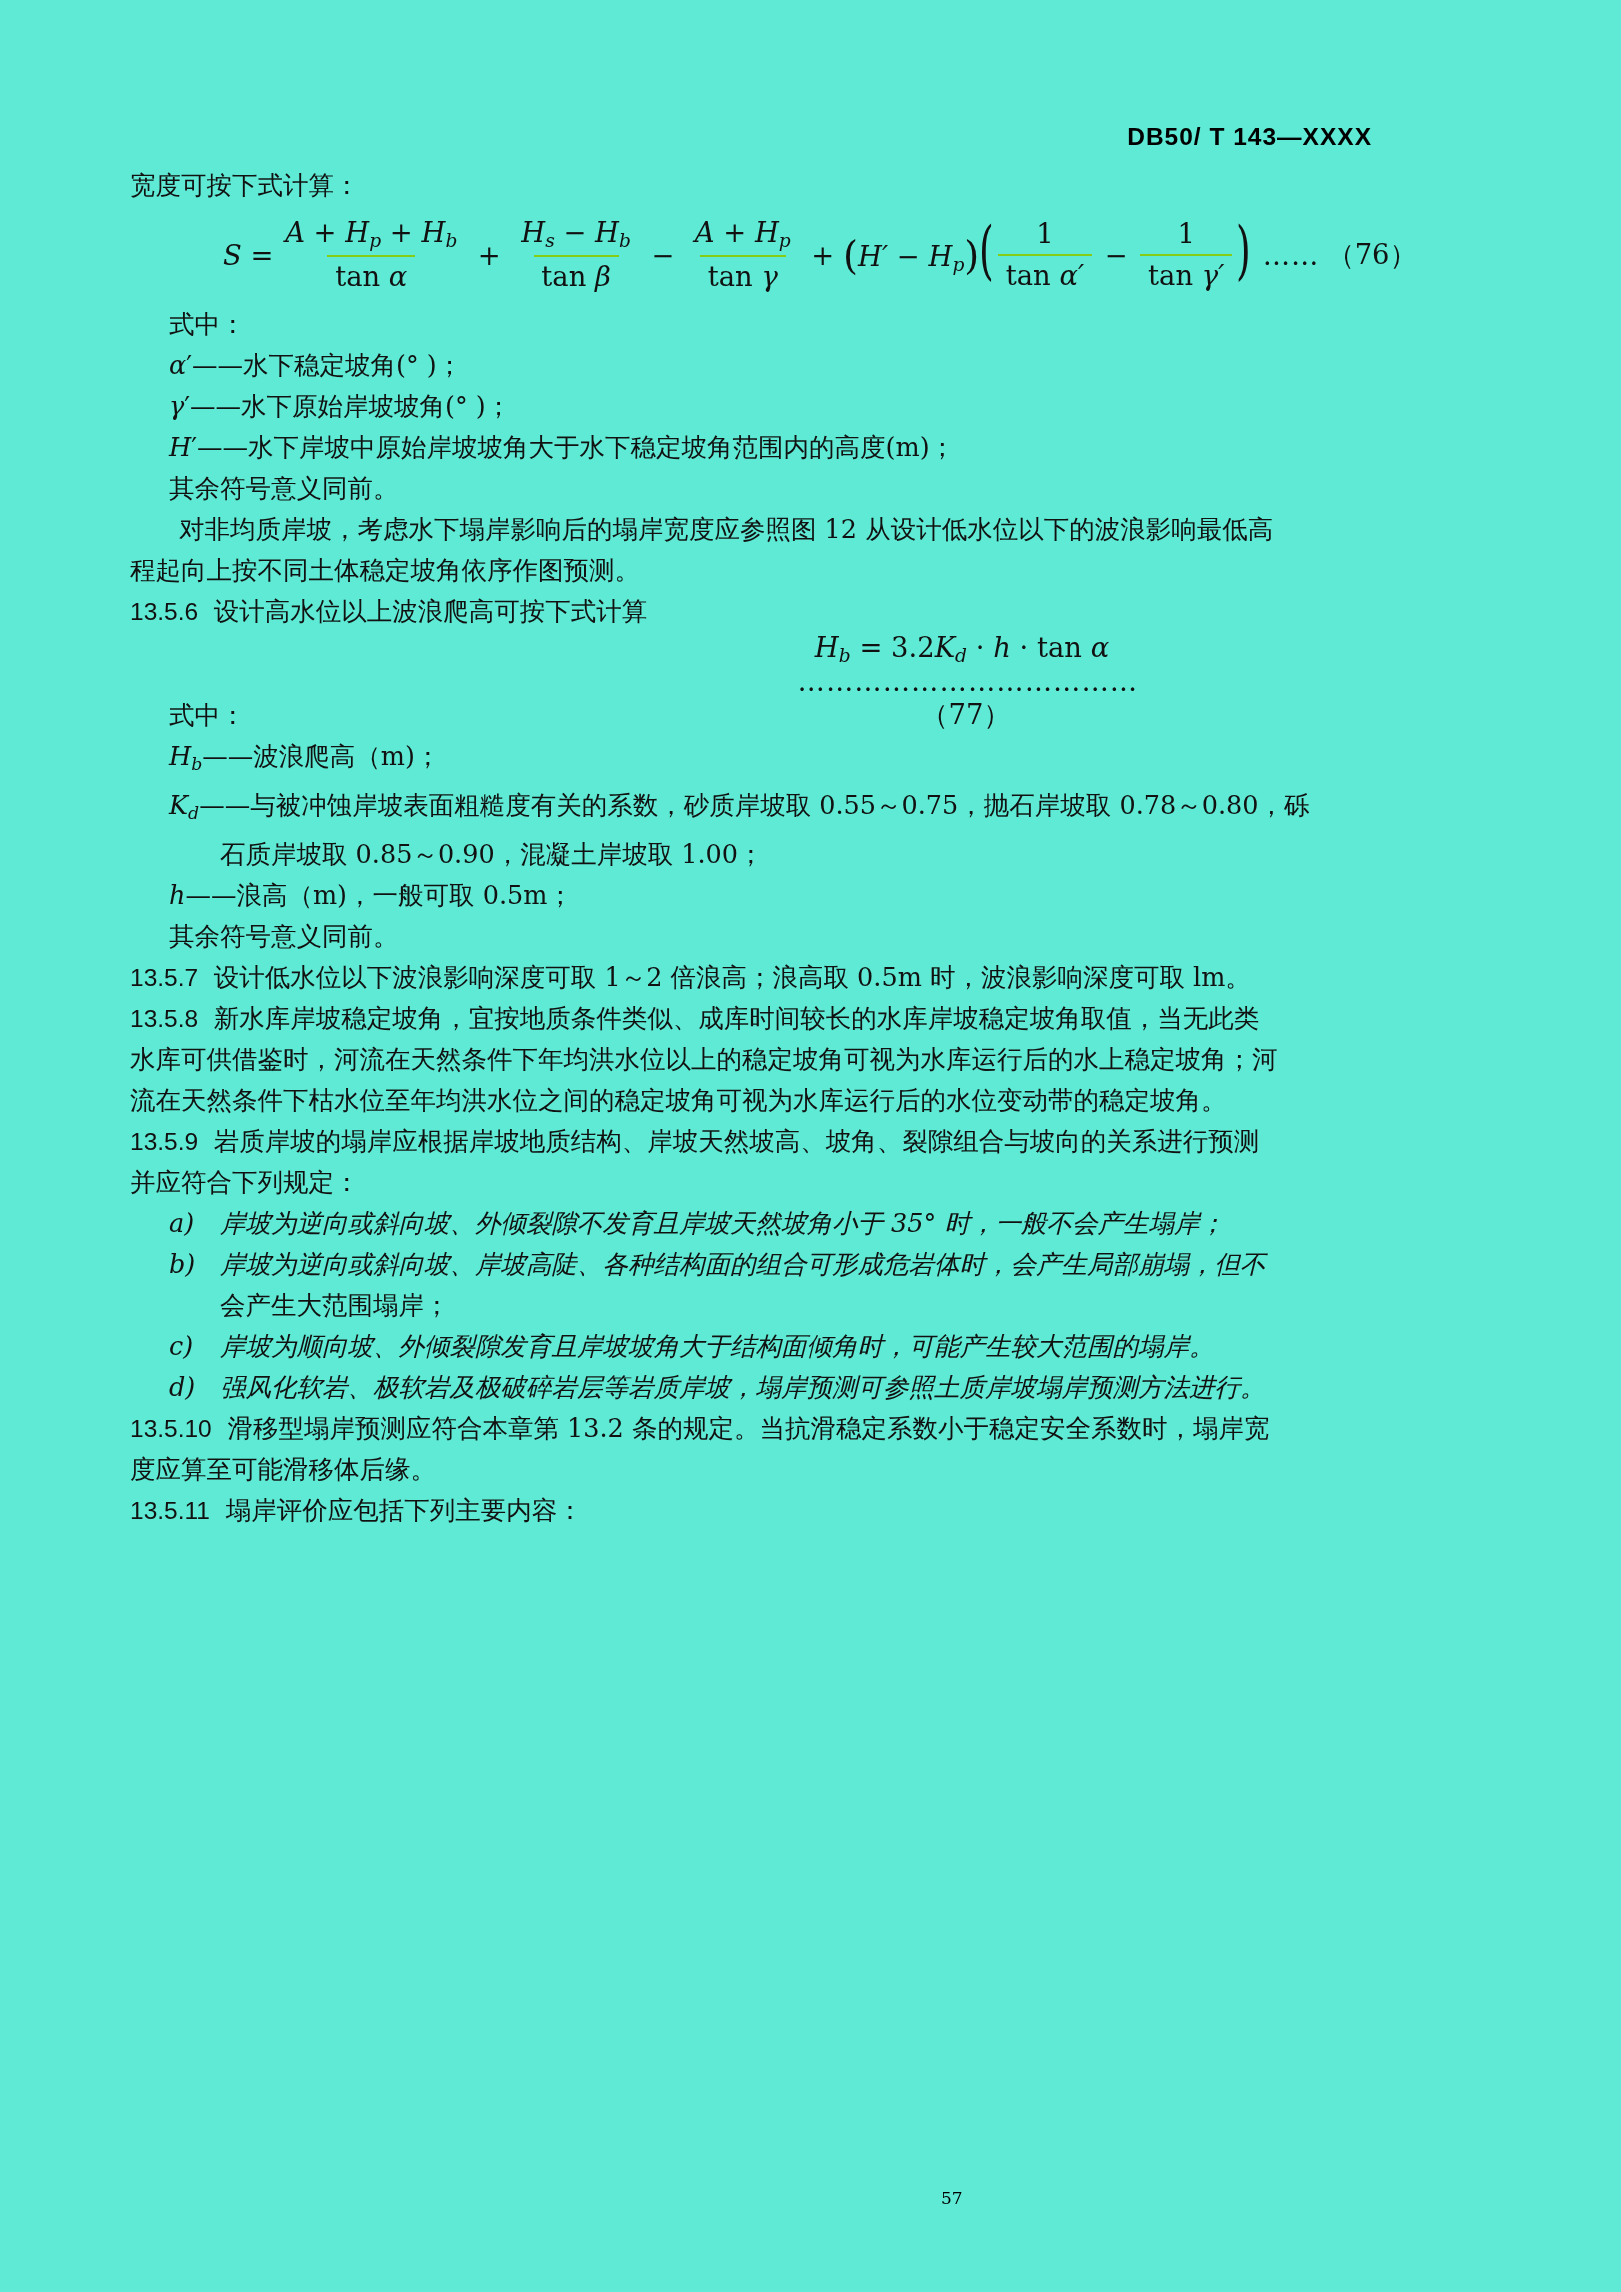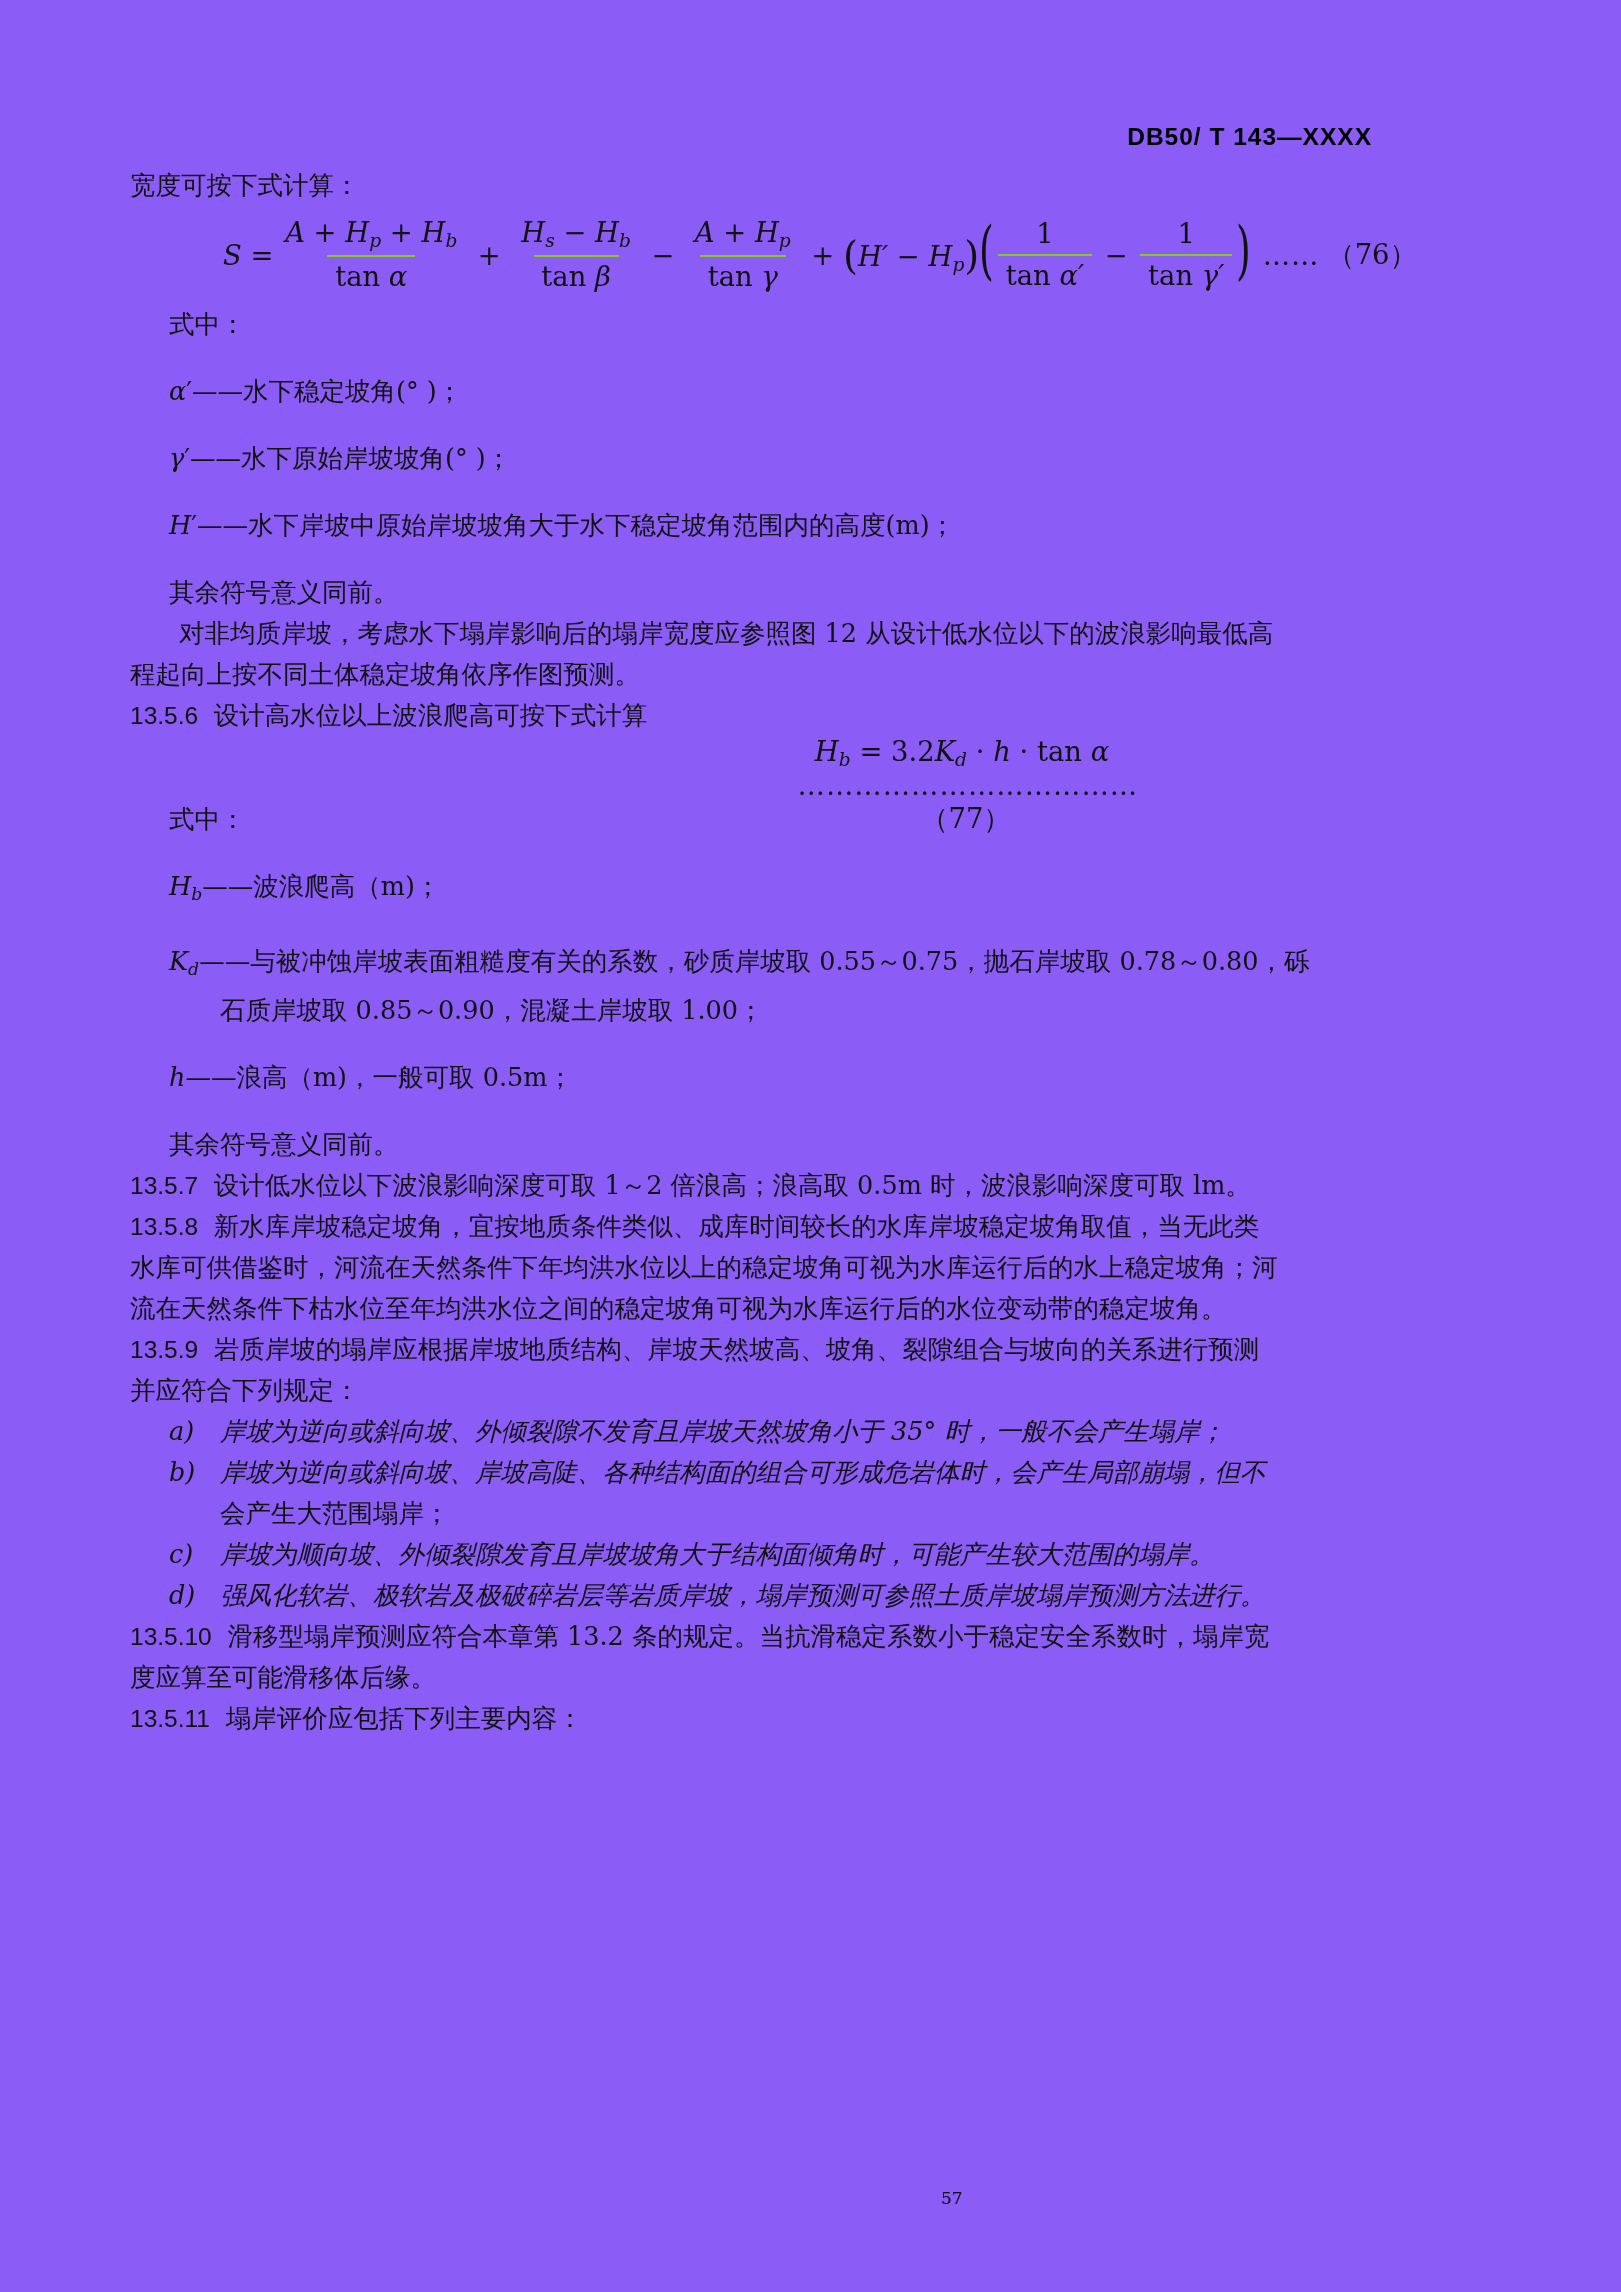--- a/index.html
+++ b/index.html
@@ -8,7 +8,7 @@
     position: relative;
     width: 1621px;
     height: 2293px;
-    background: #8b5cf6;
+    background: #5eead4;
     color: #111;
     font-family: "DejaVu Serif", "Liberation Serif", serif;
     font-size: 25.5px;

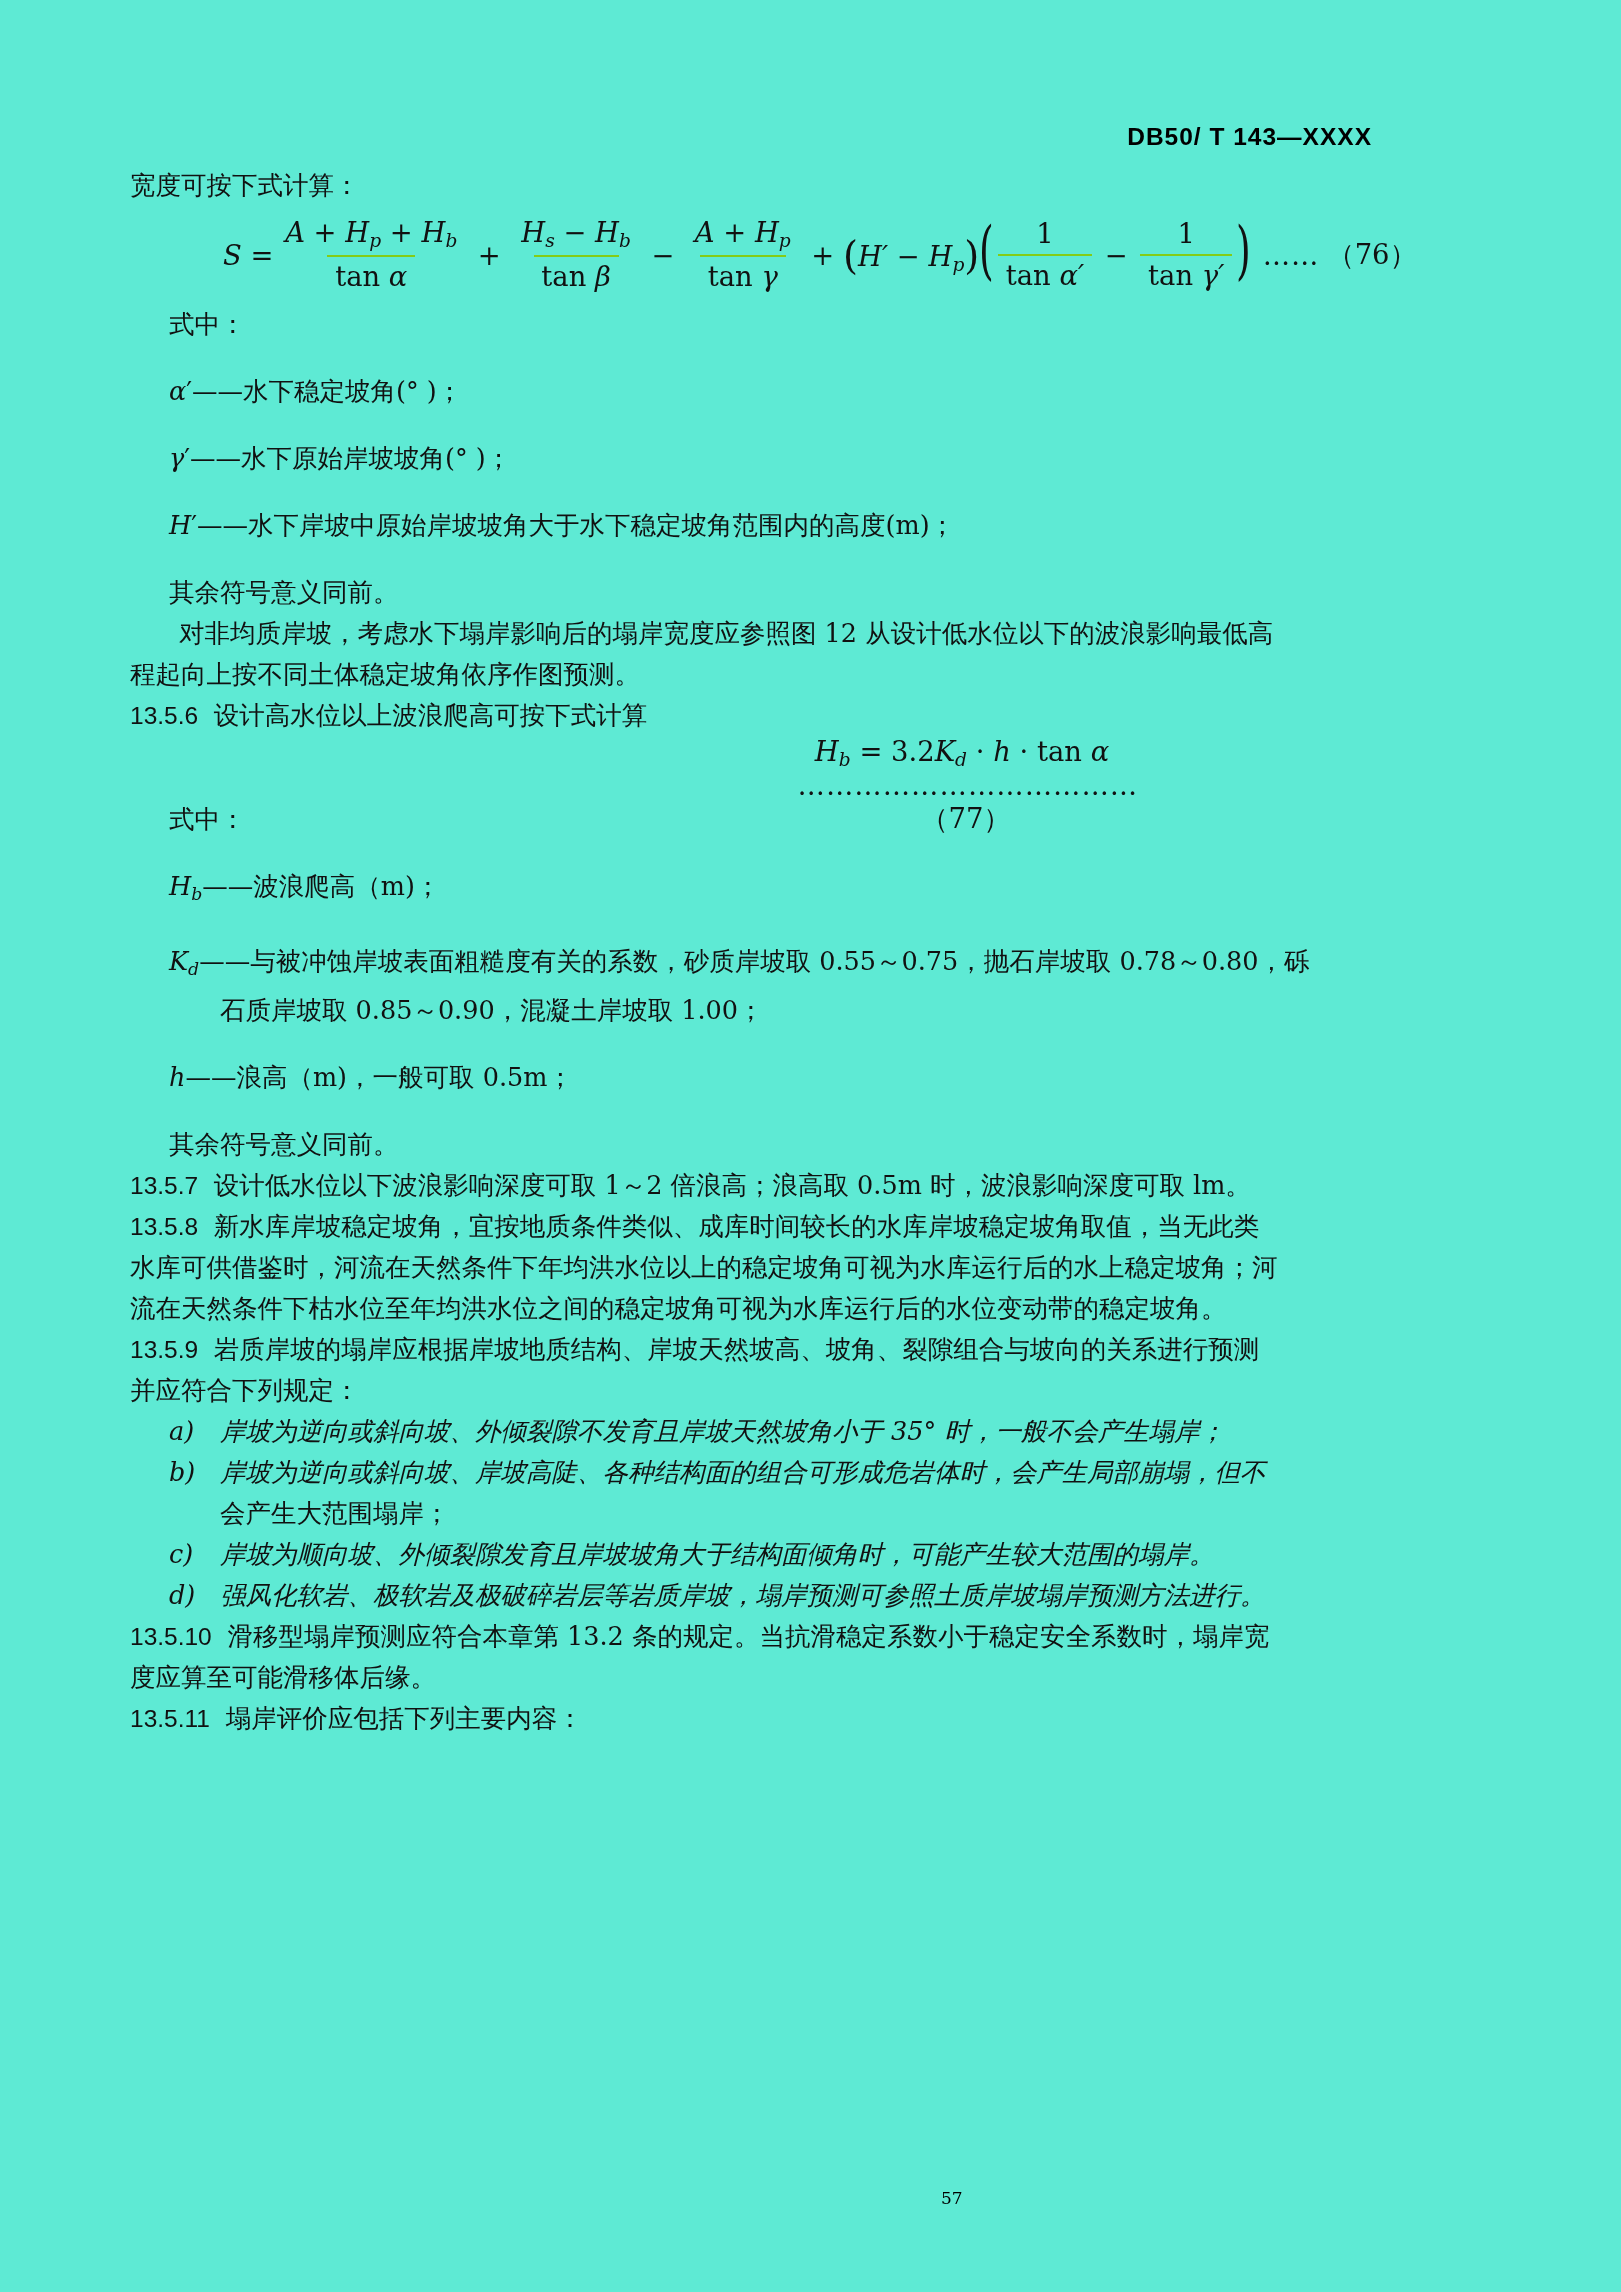--- a/index.html
+++ b/index.html
@@ -34,7 +34,7 @@
   }
   .line { line-height: 41px; min-height: 41px; white-space: nowrap; }
   .ind { text-indent: 49px; }
-  .def-line { padding-left: 39px; margin-top: 26px; }
+  .def-line { padding-left: 39px; }
   .def-cont { padding-left: 90px; }
   .shizhong { padding-left: 39px; }
   .secnum {

